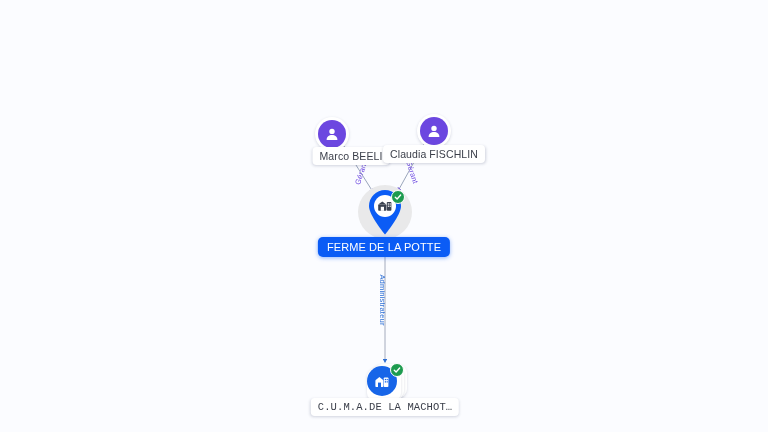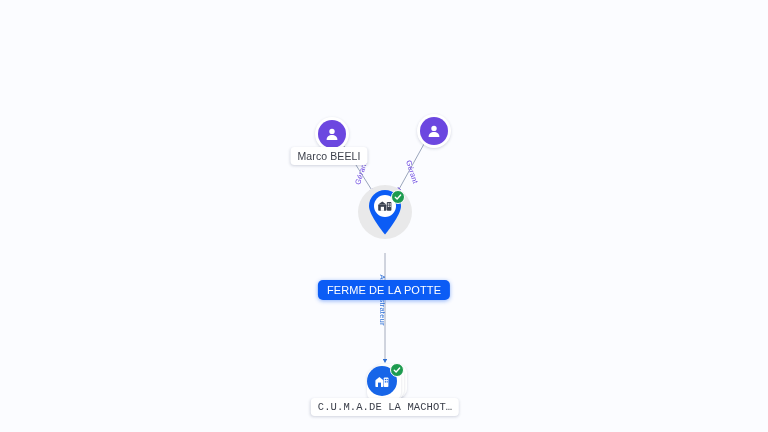--- a/index.html
+++ b/index.html
@@ -208,7 +208,7 @@
       </svg>
     </div>
   </div>
-  <div class="node-label" style="left:329px; top:147px;">Marco BEELI</div>
+  <div class="node-label" style="left:351px; top:147px;">Marco BEELI</div>
 
   <div class="node person-node" style="left:434px; top:131px;">
     <div class="person-ring"></div>

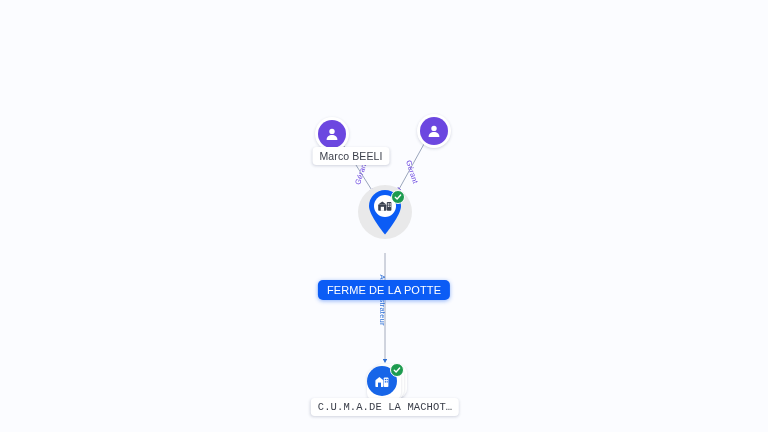--- a/index.html
+++ b/index.html
@@ -219,6 +219,7 @@
       </svg>
     </div>
   </div>
+  <div class="node-label" style="left:434px; top:145px;">Claudia FISCHLIN</div>
 
   <div class="node pin-node" style="left:385px; top:212px;">
     <div class="pin-halo"></div>

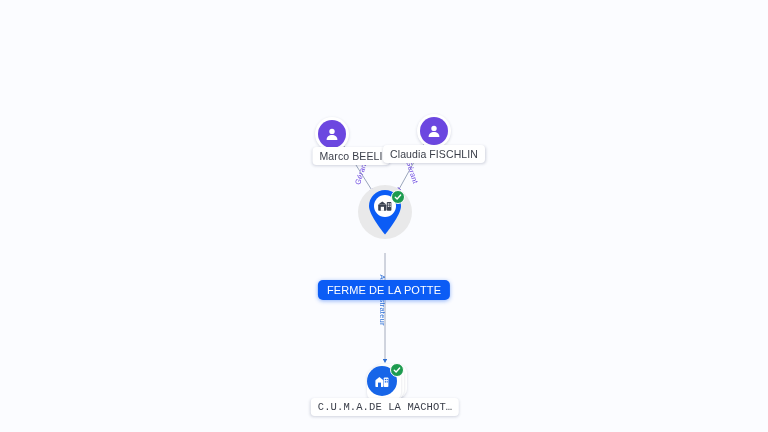--- a/index.html
+++ b/index.html
@@ -156,7 +156,6 @@
     box-shadow: 0 1px 4px rgba(11,92,245,0.45);
     font-size: 11px;
     padding: 3px 9px;
-    margin-top: 43px;
   }
 
   

